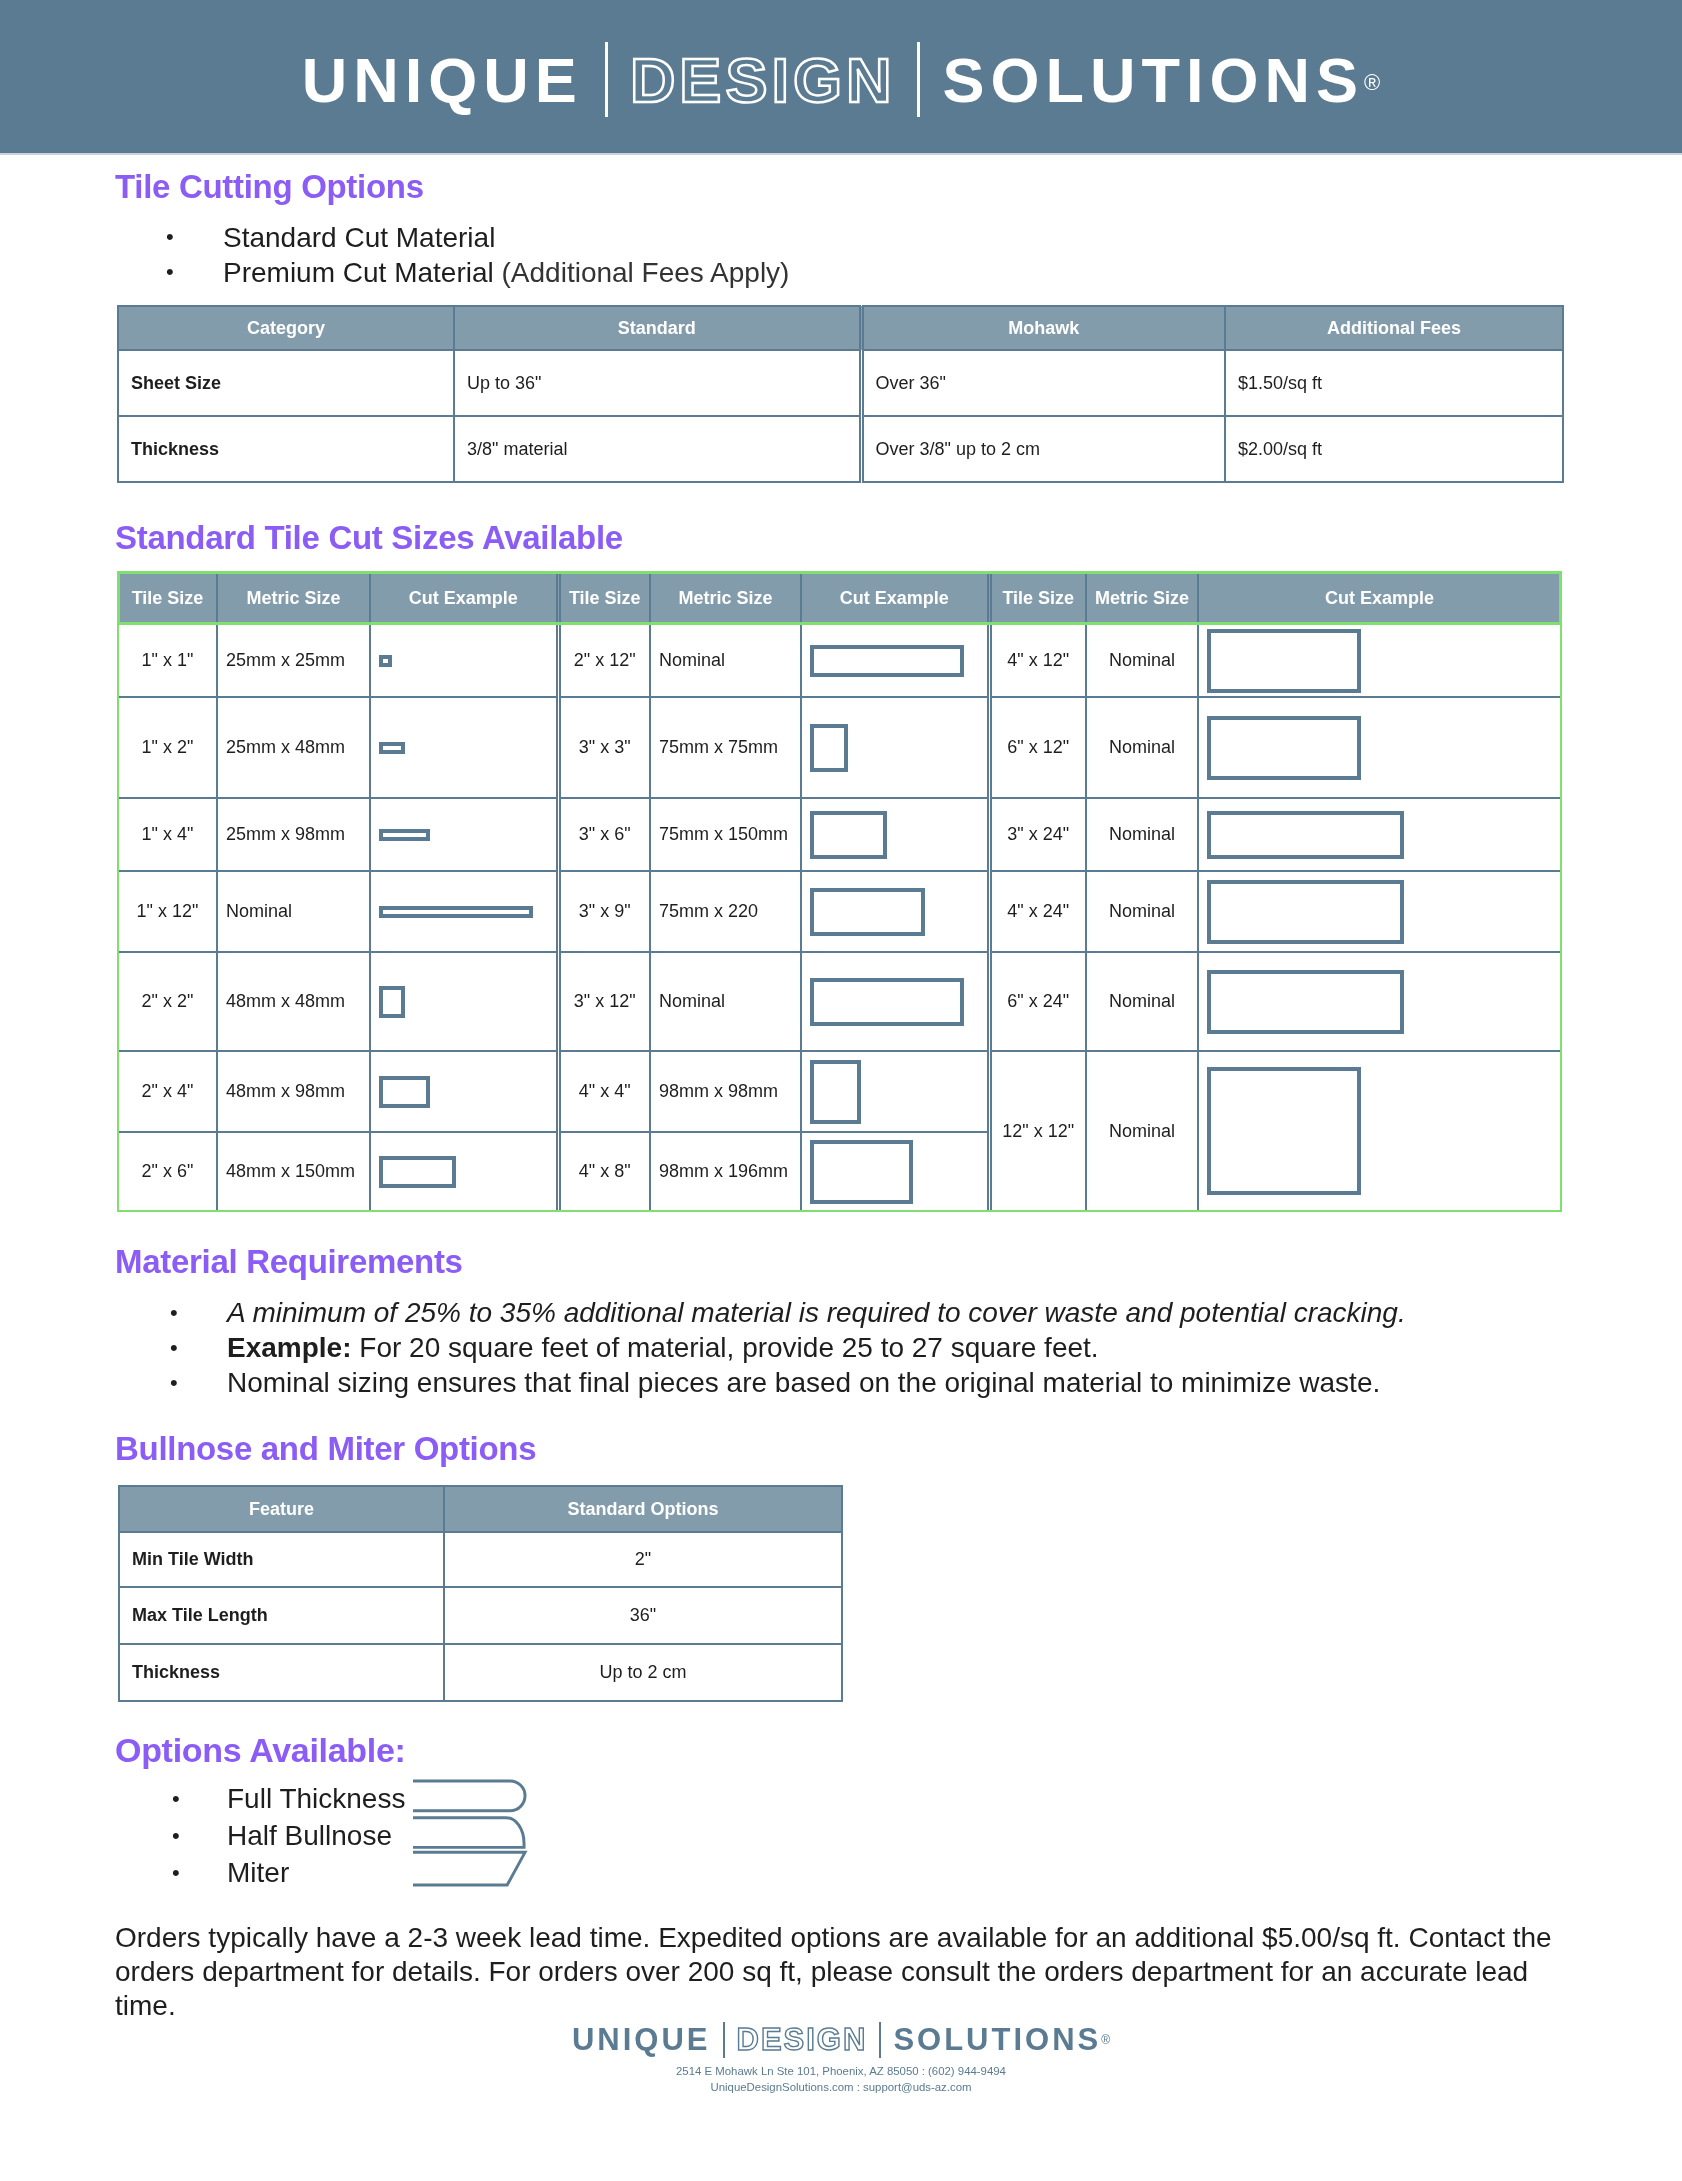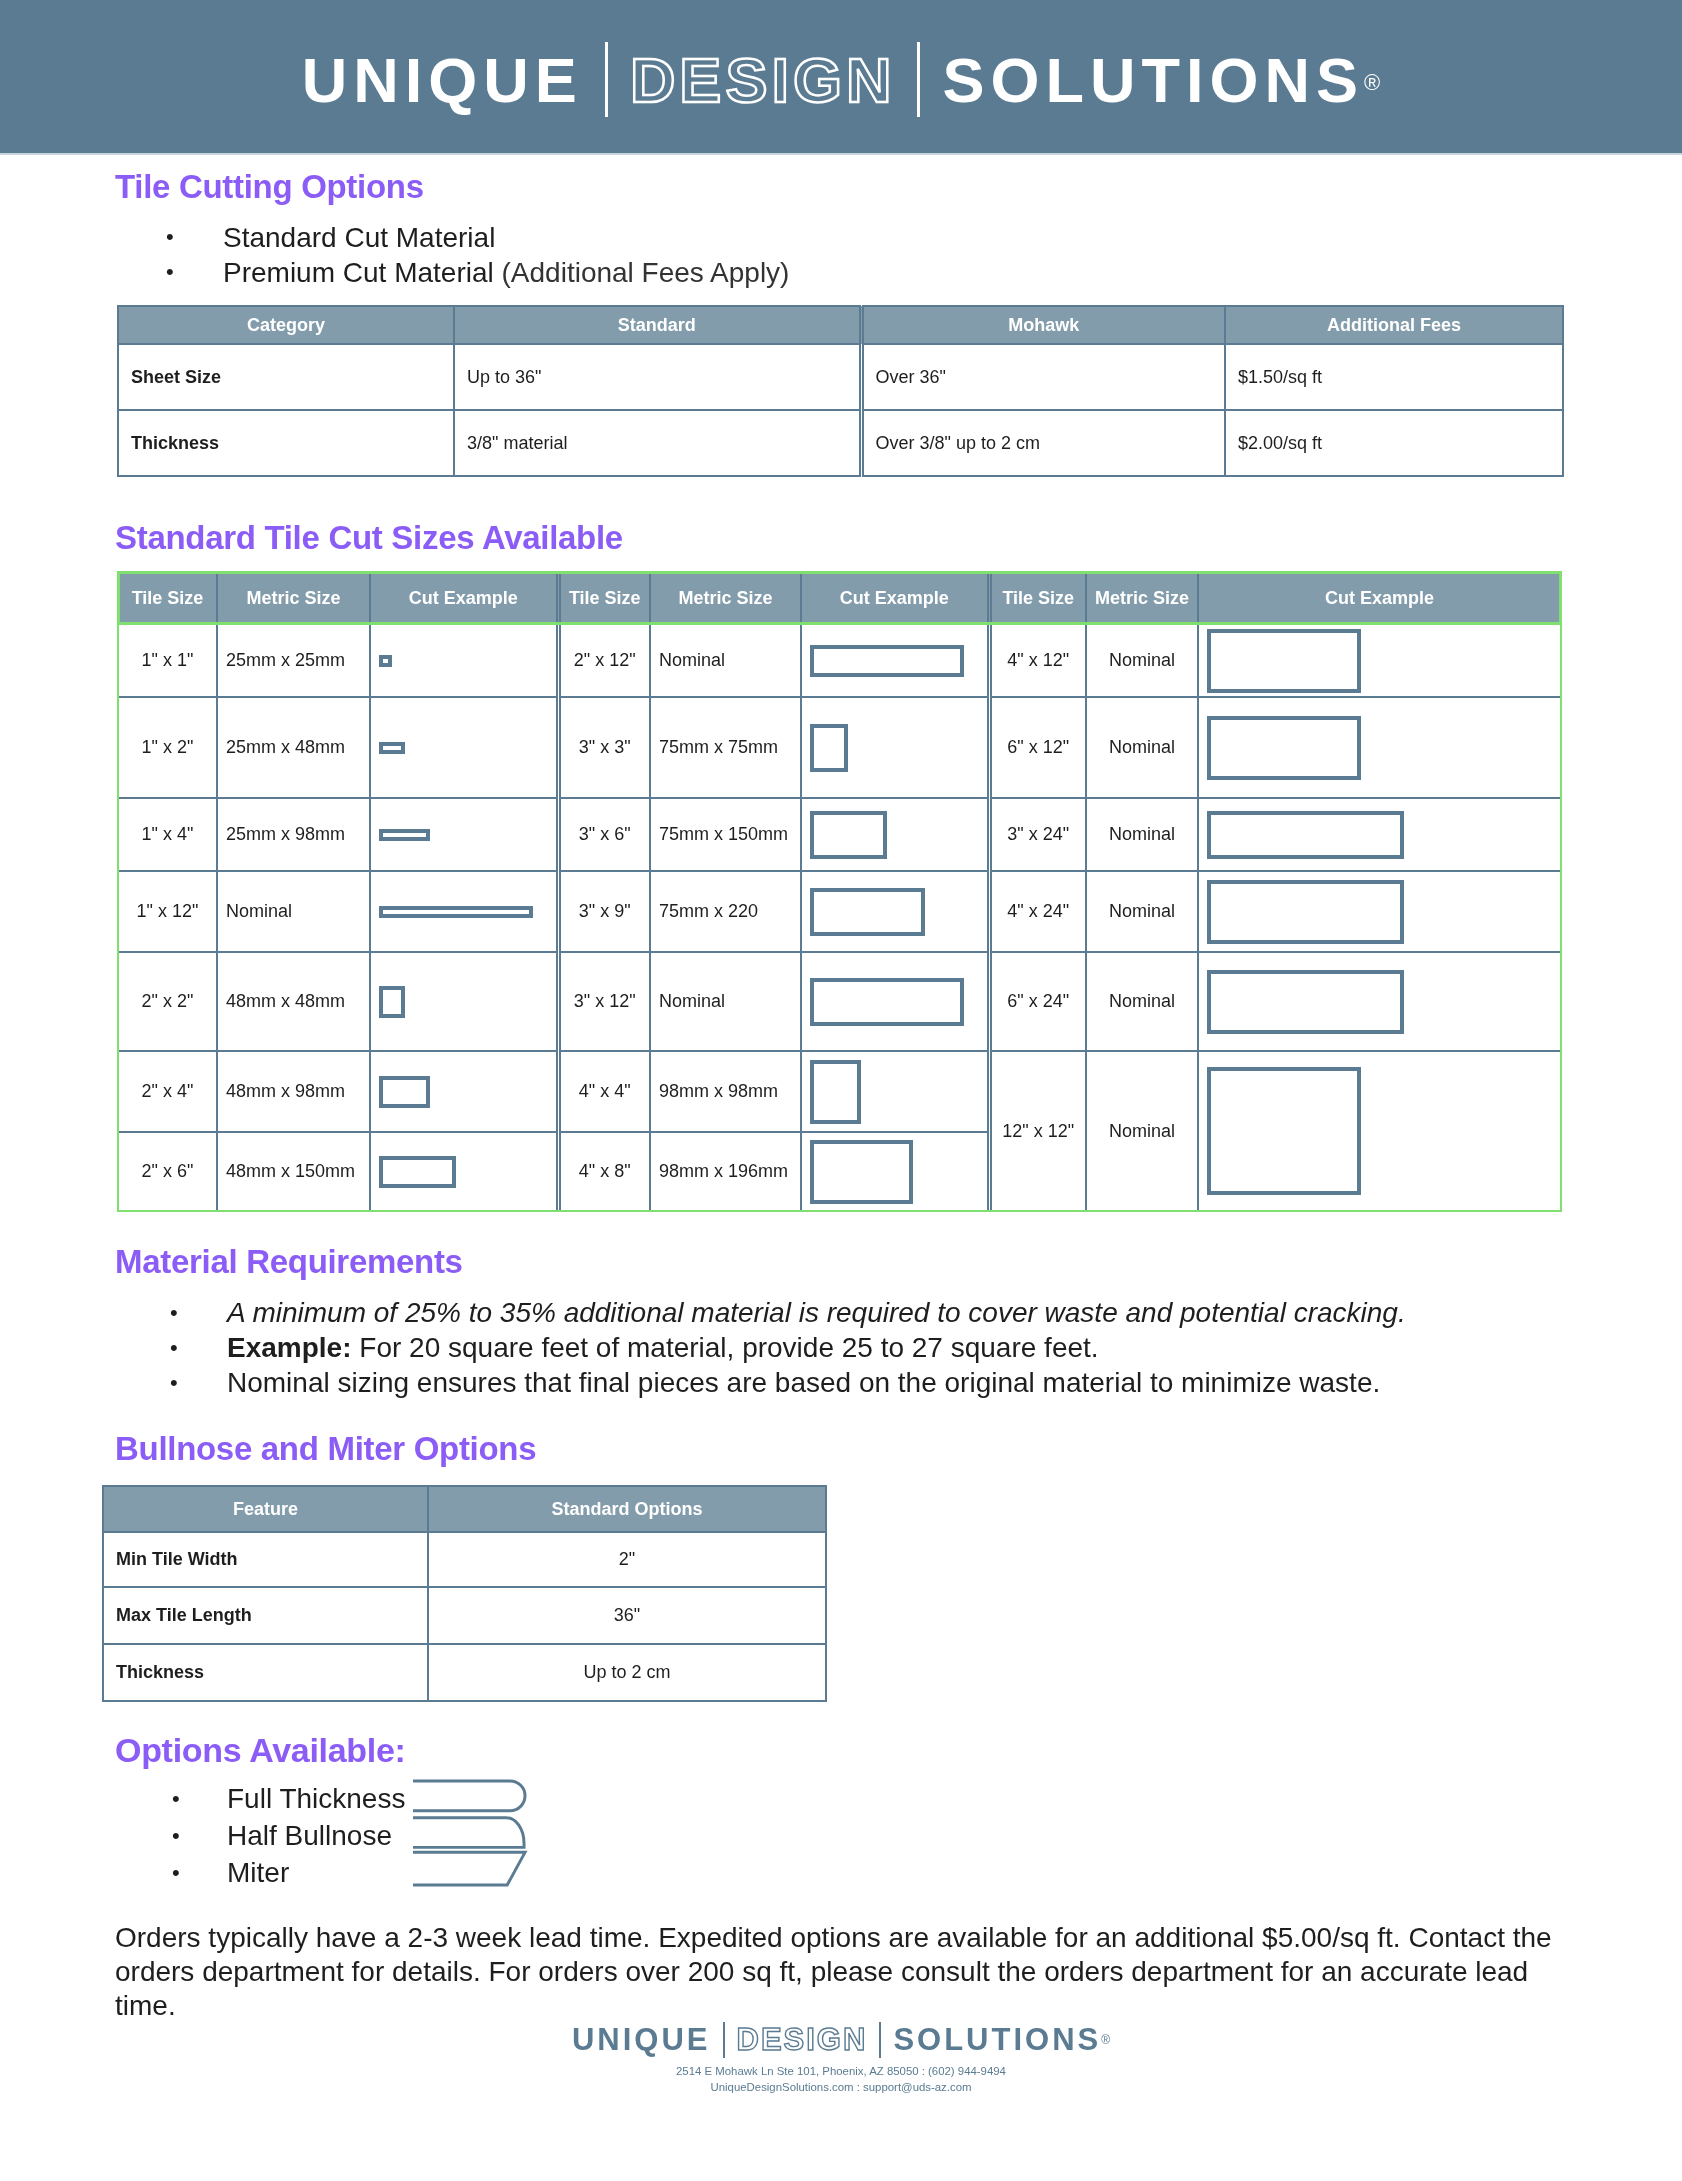--- a/index.html
+++ b/index.html
@@ -67,7 +67,7 @@
       <col style="width:338px">
     </colgroup>
   <thead>
-      <tr style="height:38px;">
+      <tr style="height:44px;">
     <th>Category</th>
     <th>Standard</th>
     <th class="dbl">Mohawk</th>

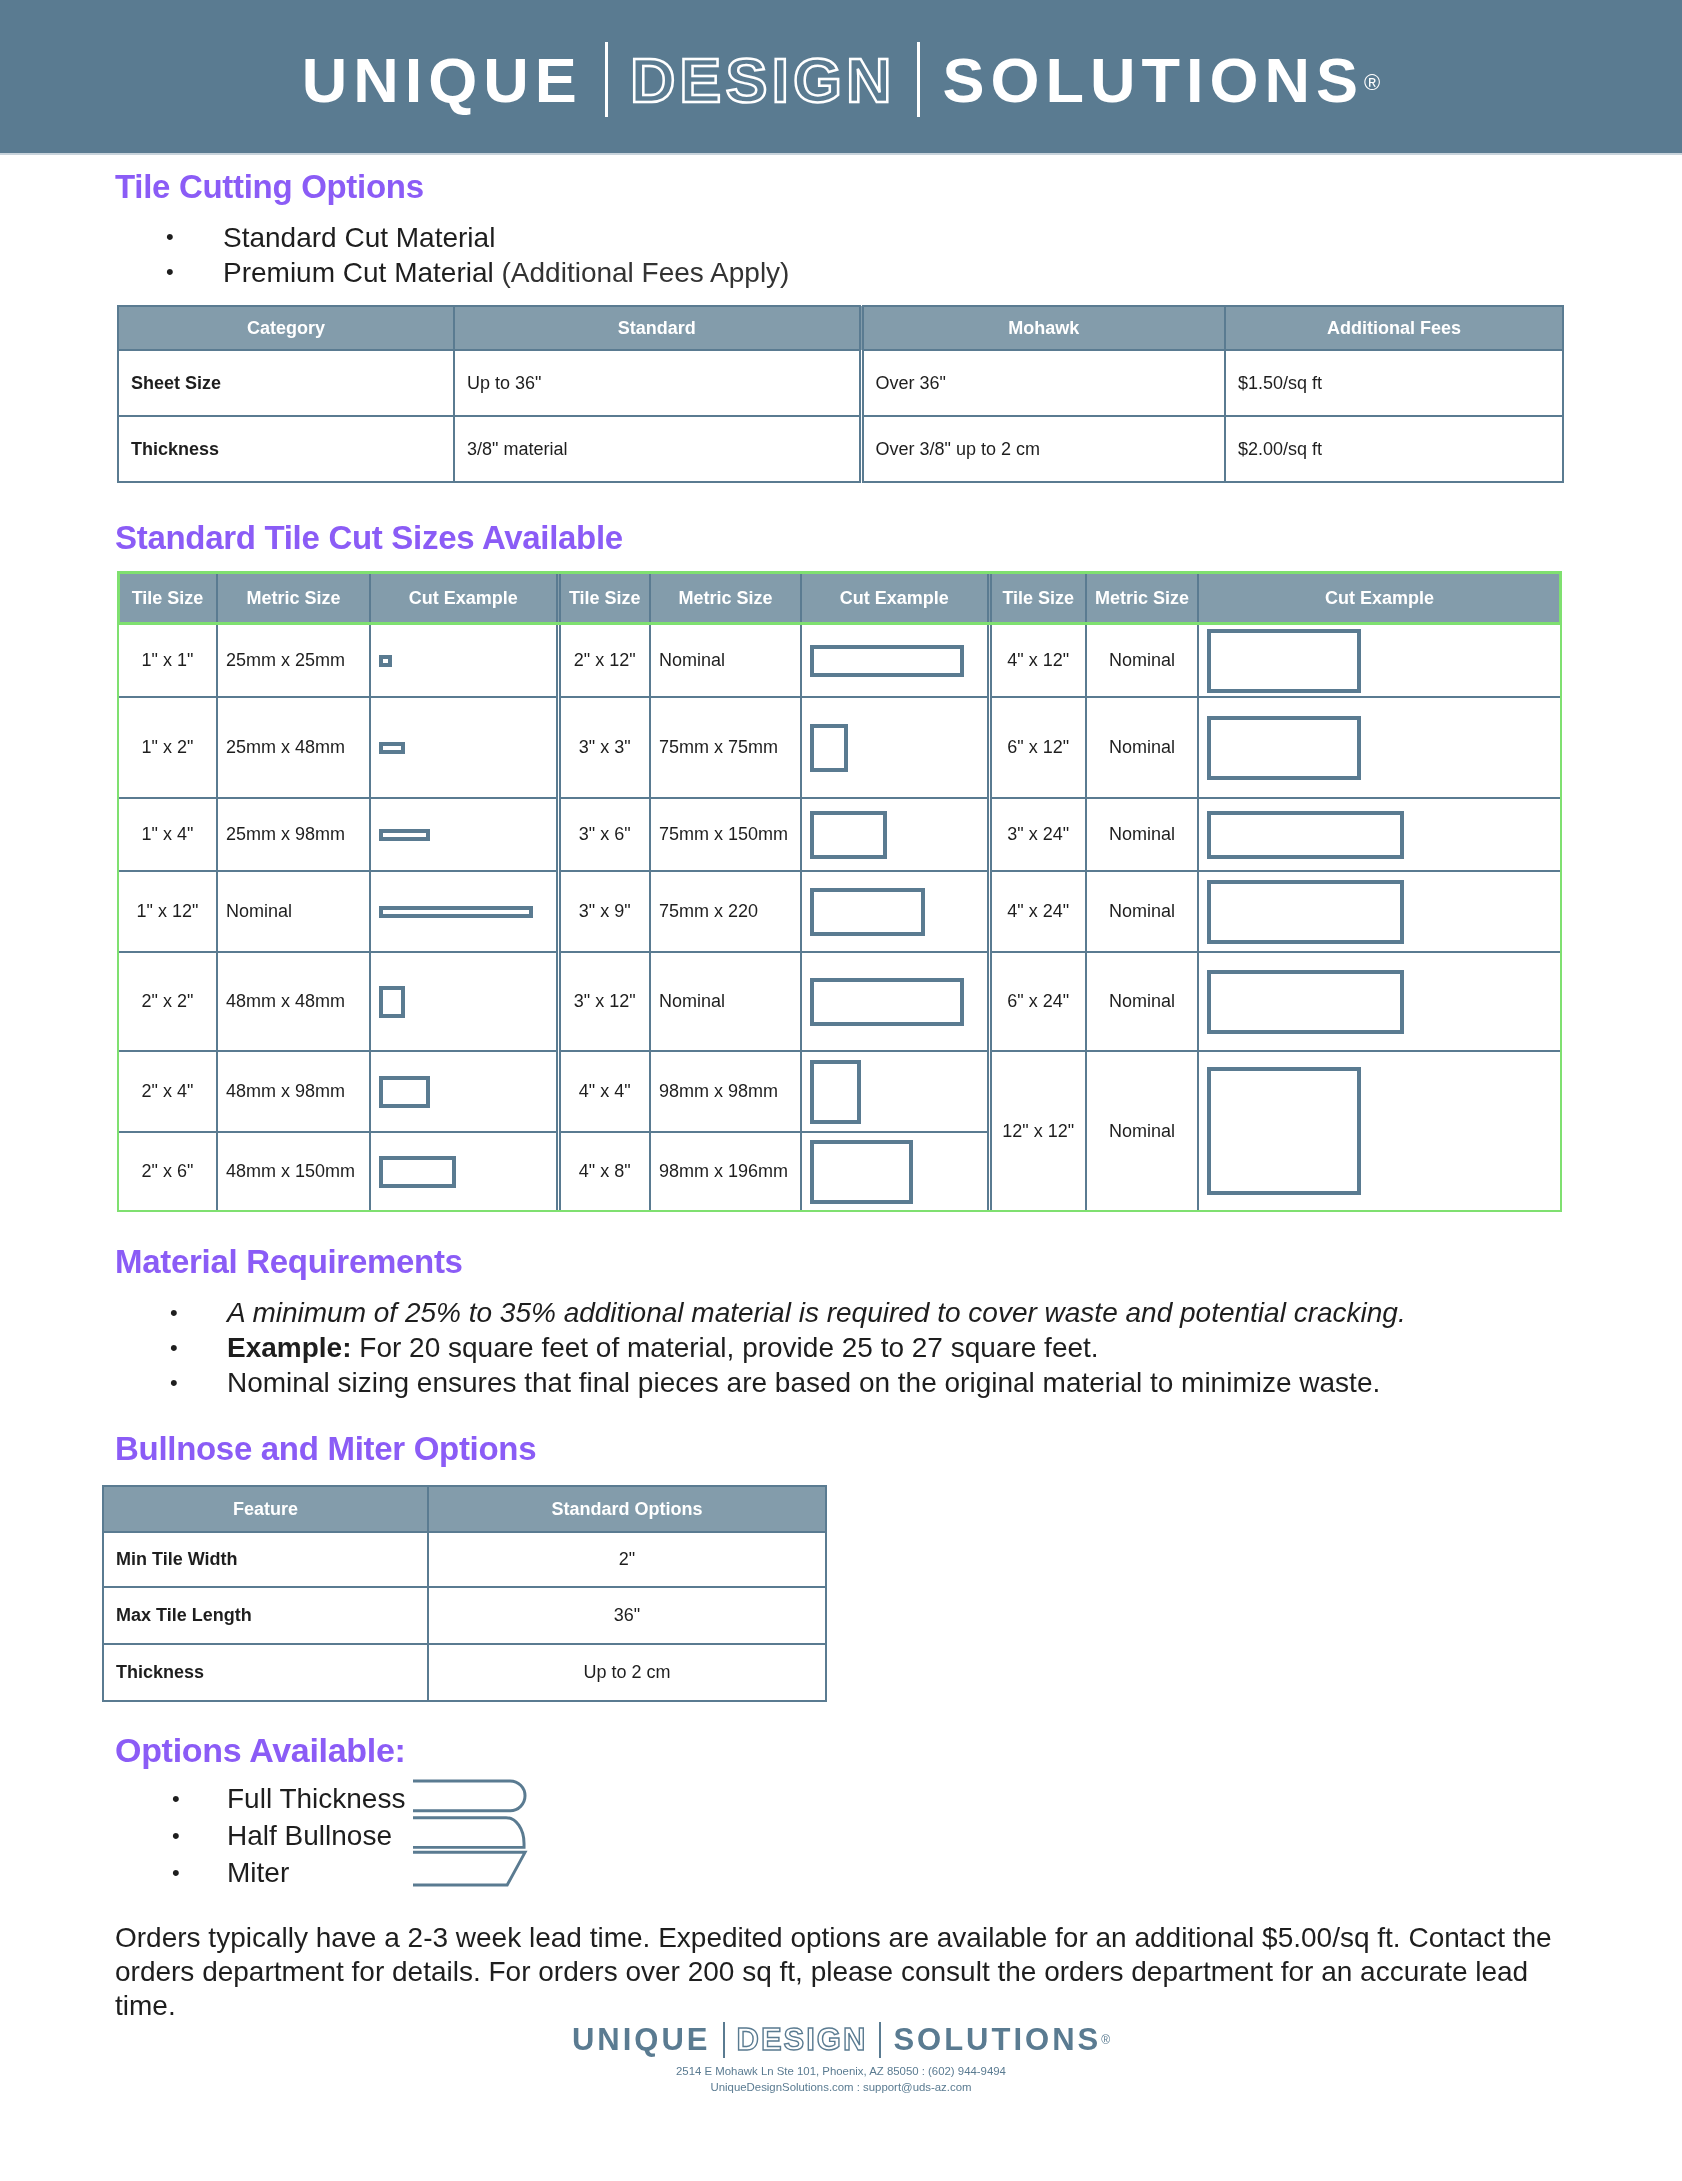--- a/index.html
+++ b/index.html
@@ -242,7 +242,7 @@
 </ul>
 
 <h2 style="top:1430px;">Bullnose and Miter Options</h2>
-<table class="grid" id="t3" style="left:102px; top:1485px; width:723px;">
+<table class="grid" id="t3" style="left:118px; top:1485px; width:723px;">
   <colgroup>
       <col style="width:325px">
       <col style="width:398px">

